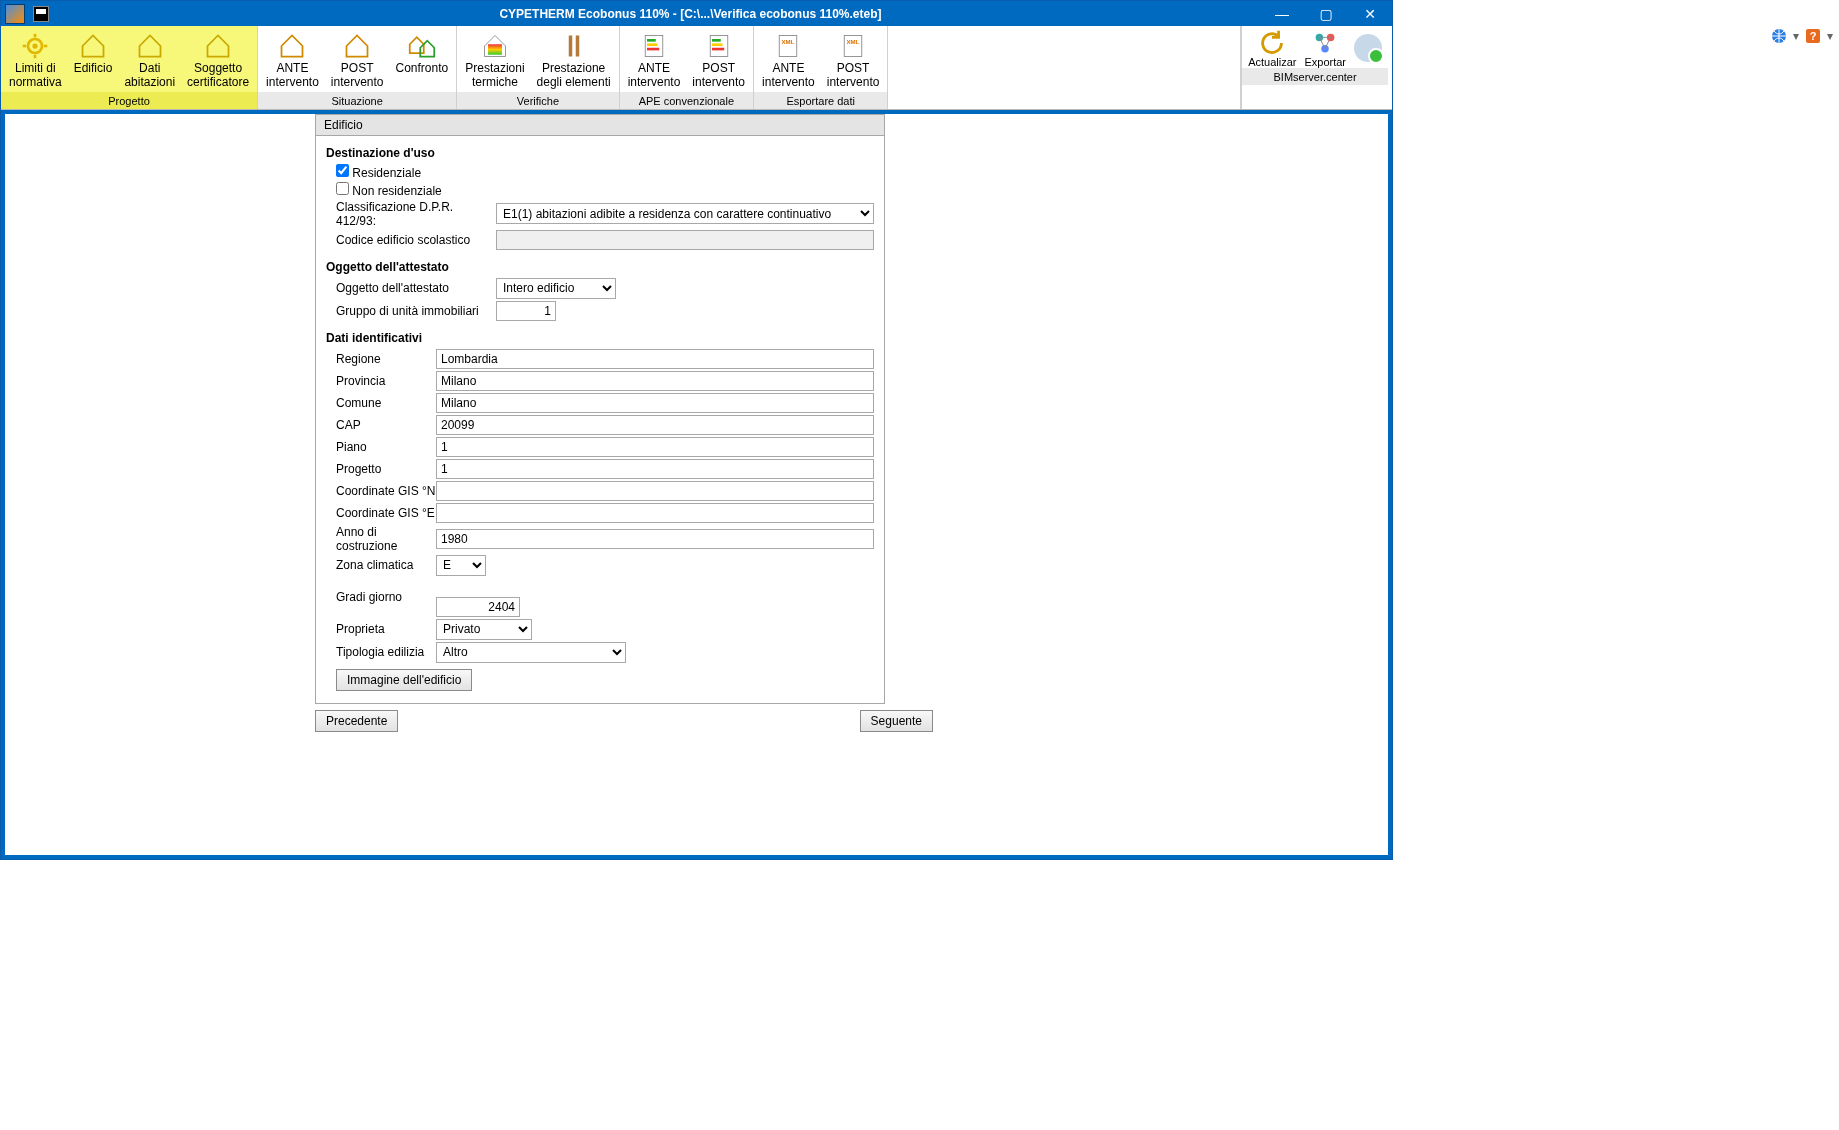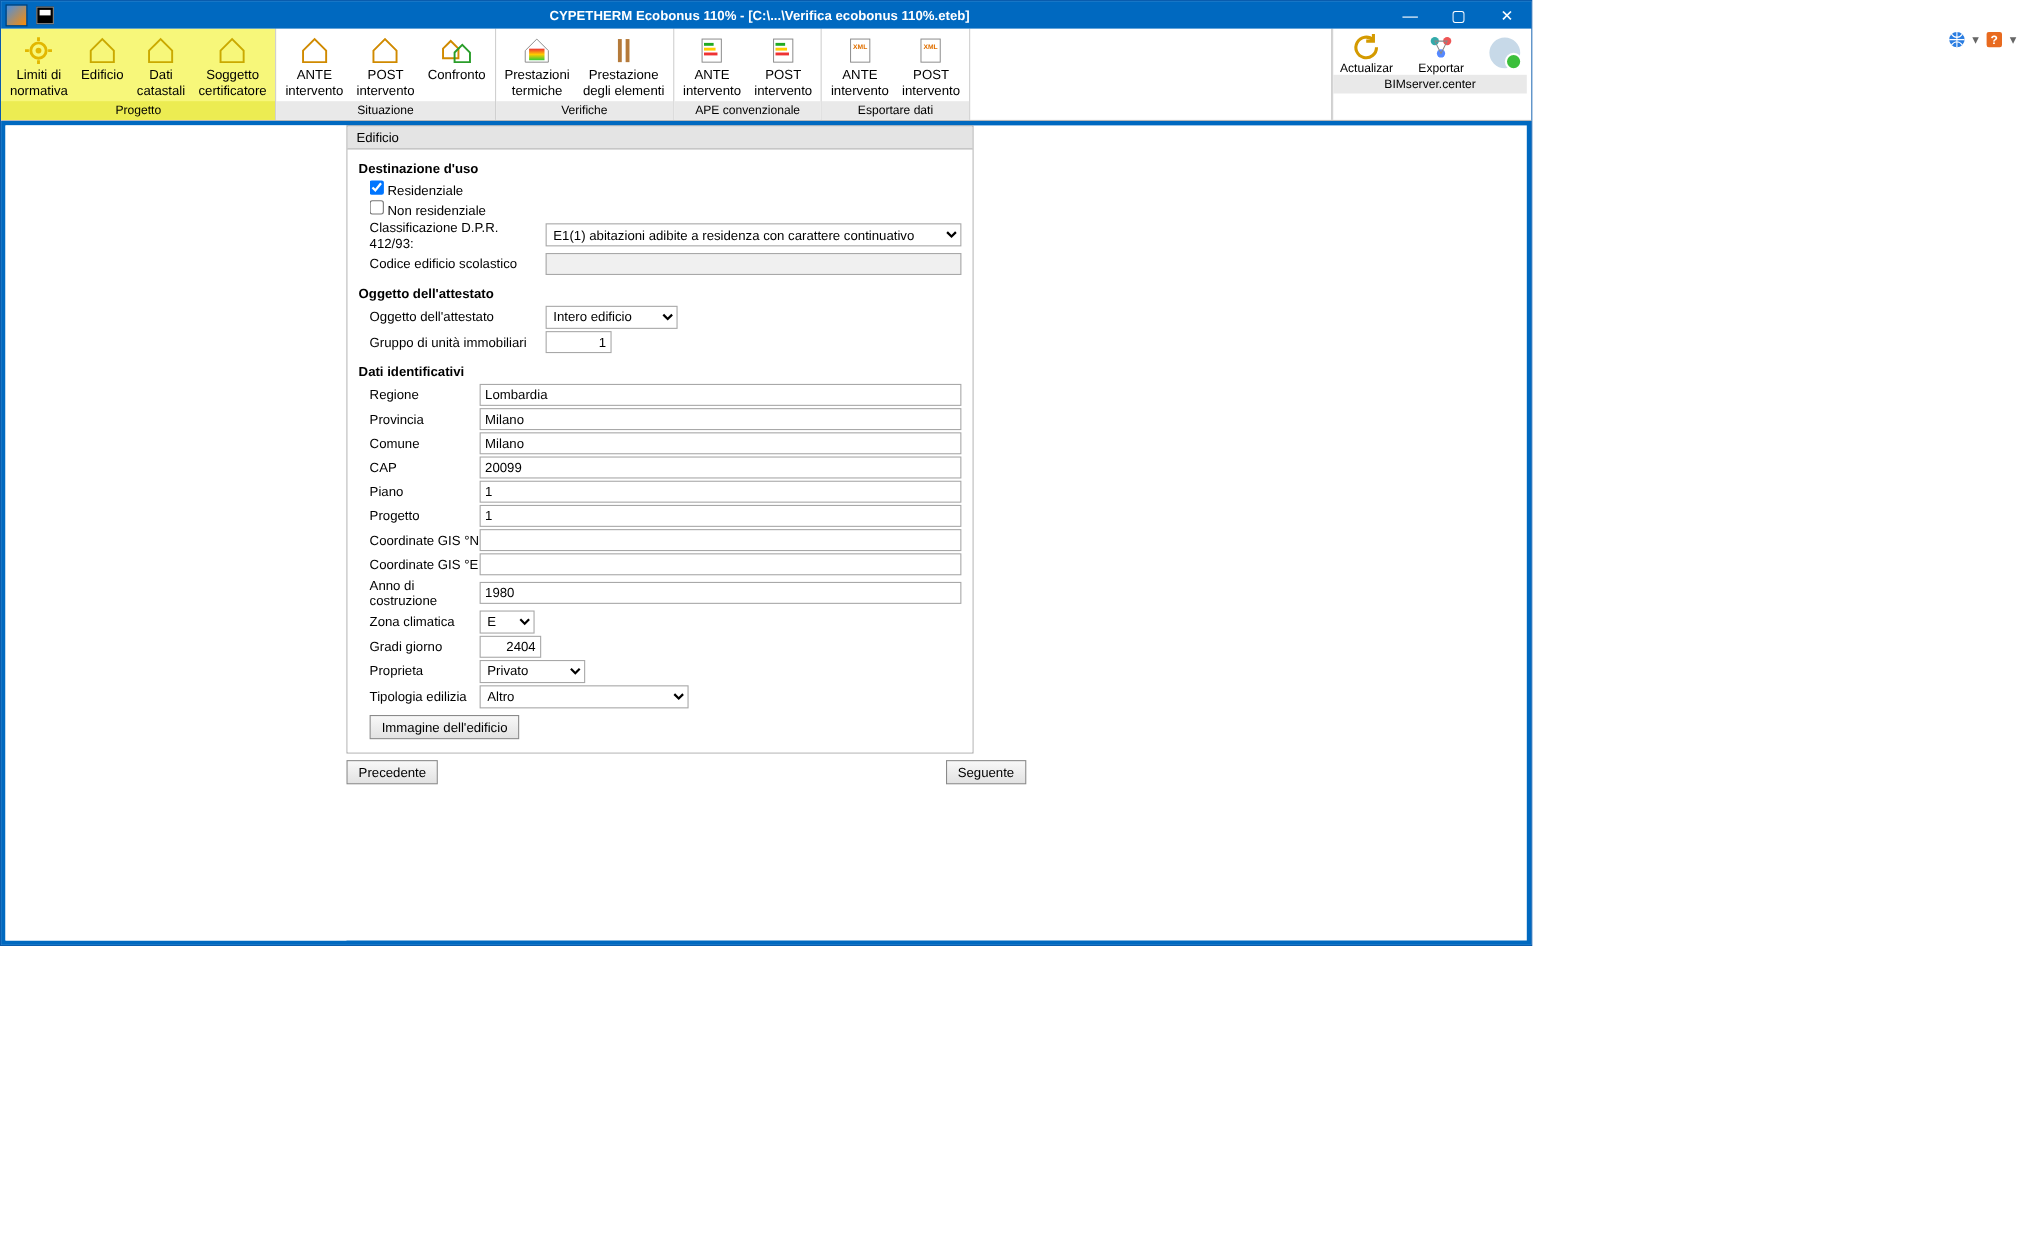--- a/index.html
+++ b/index.html
@@ -132,7 +132,7 @@
                 </svg>
               </span>
             <span style="white-space:pre-line">Dati
-catastali</span>
+abitazioni</span>
           </div>
           <div class="ribbon-btn">
             <span class="ico">

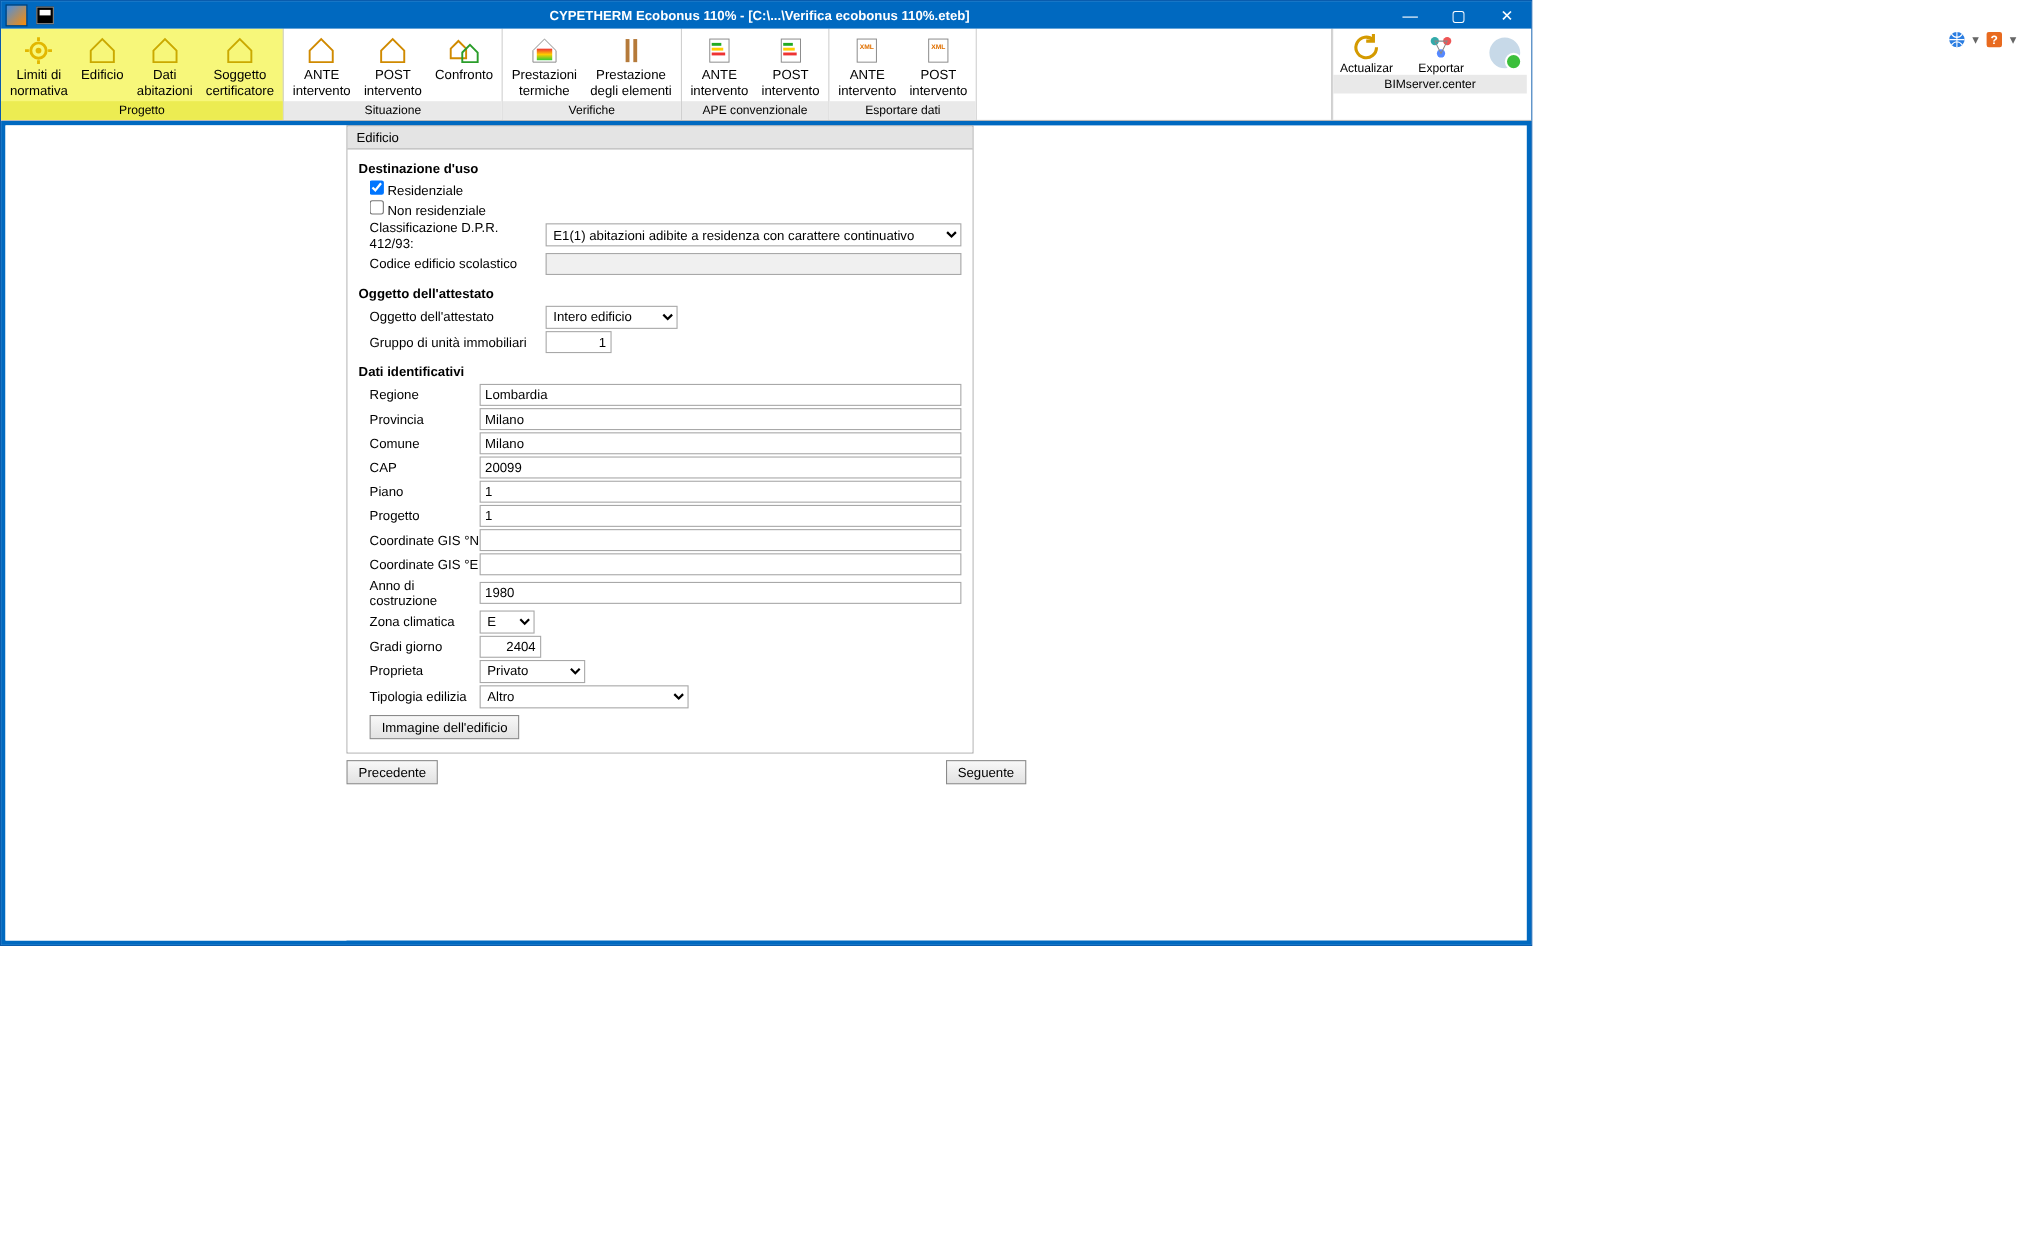--- a/index.html
+++ b/index.html
@@ -60,7 +60,7 @@
 .footer-nav{ display:flex; justify-content:space-between; padding:6px 0 0 0; }
 
 .bim-group{ display:flex; flex-direction:column; border-left:1px solid #d0d0d0; padding-right:4px;}
-.bim-btns{display:flex; align-items:flex-start; padding:4px 6px 0 6px; gap:23px;}
+.bim-btns{display:flex; align-items:flex-start; padding:4px 6px 0 6px; gap:8px;}
 .bim-btn{ display:flex; flex-direction:column; align-items:center; font-size:11px; cursor:pointer; line-height:1.1;}
 .bim-btn .ico{width:30px;height:26px; display:flex;align-items:center;justify-content:center;}
 

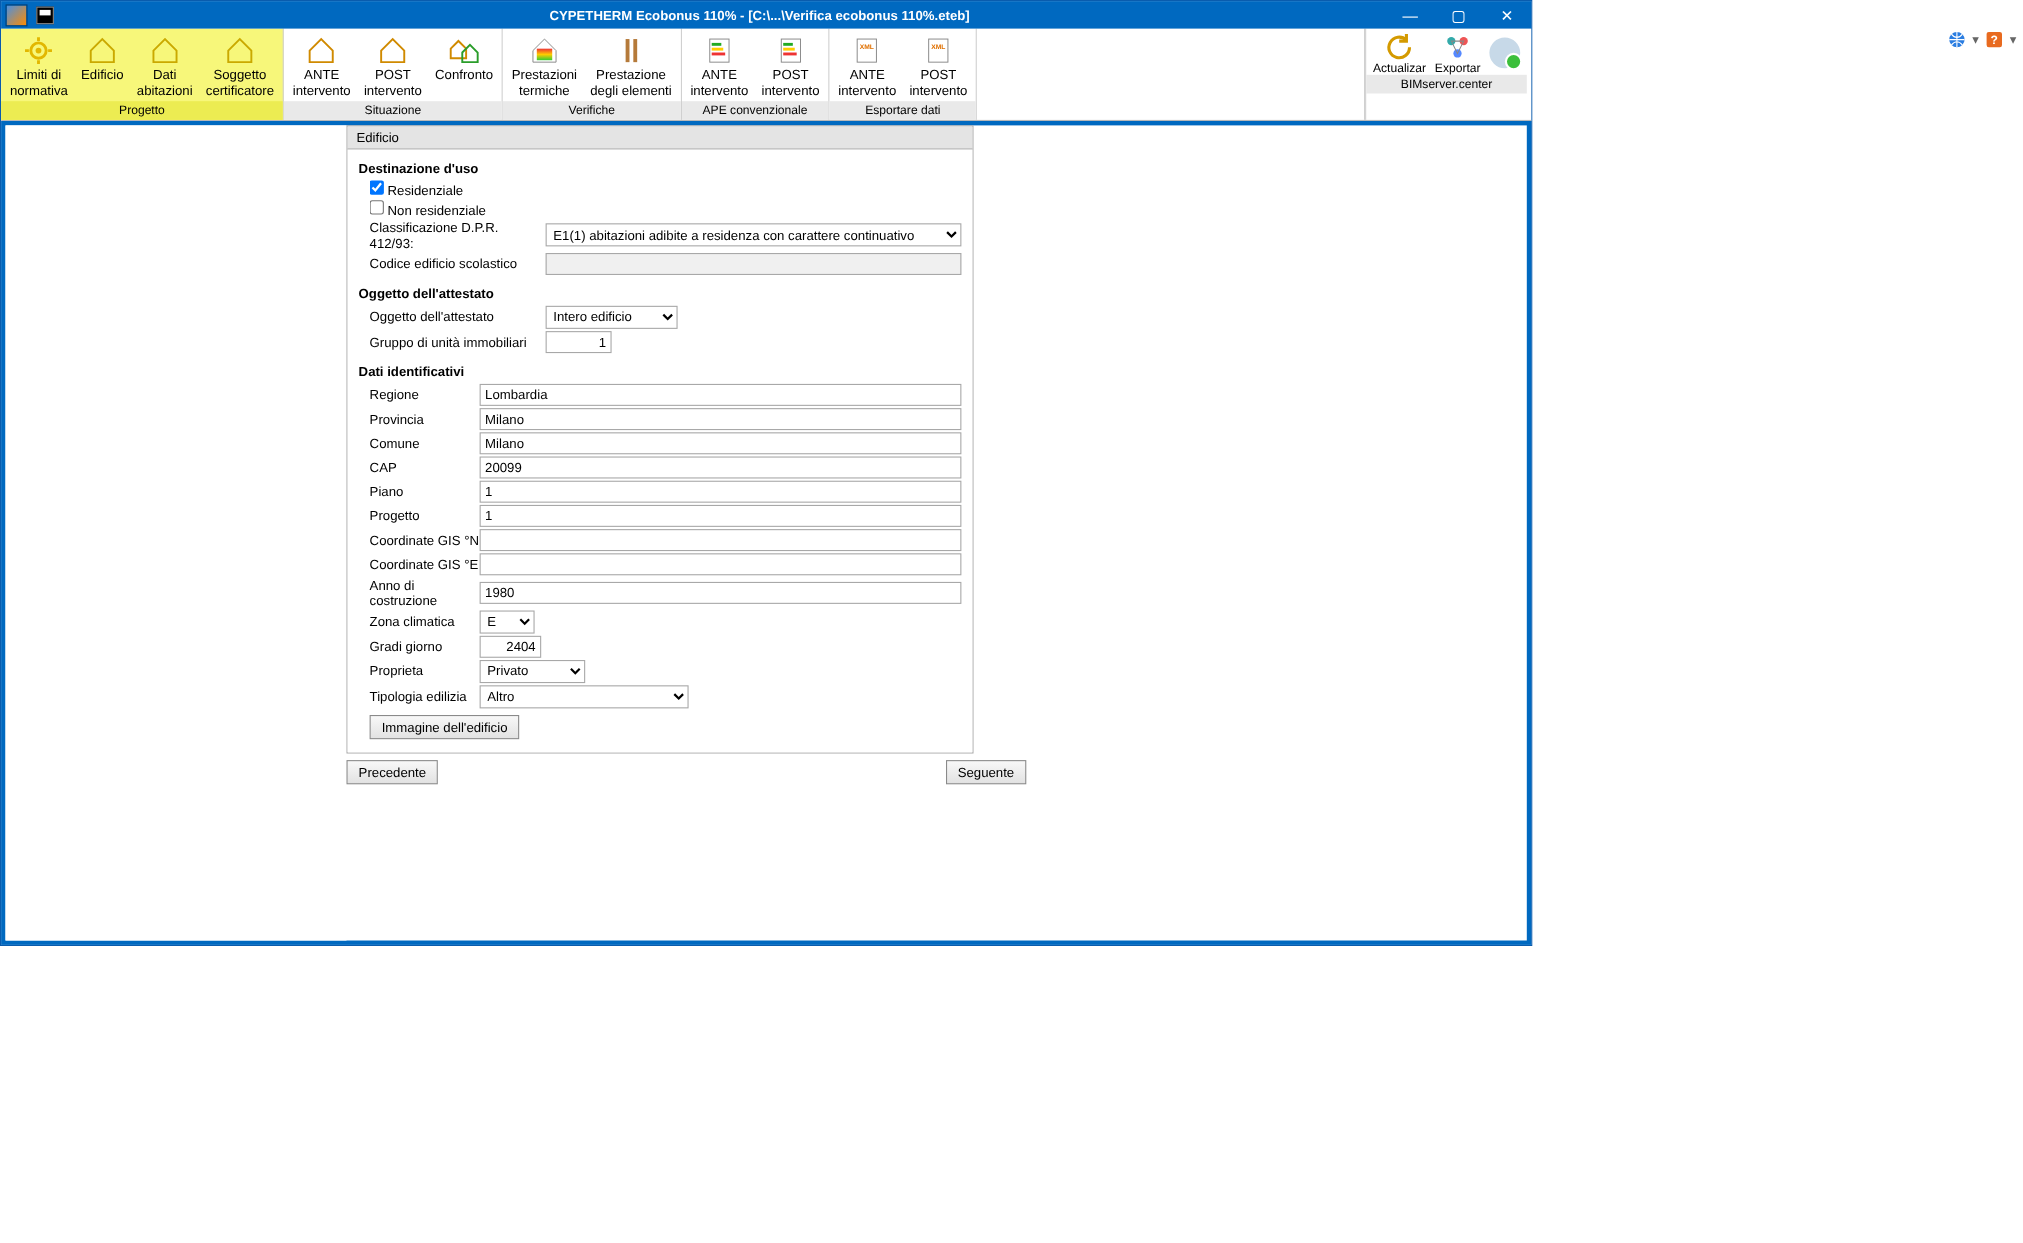--- a/index.html
+++ b/index.html
@@ -378,7 +378,7 @@
               </div>
             <div class="row">
                 <span class="lbl-mid">Gradi giorno</span>
-                <input type="text" style="width: 56px;" class="num-right" value="2404">
+                <input type="text" style="width: 84px; margin-top: 19px;" class="num-right" value="2404">
               </div>
             <div class="row">
                 <span class="lbl-mid">Proprieta</span>

